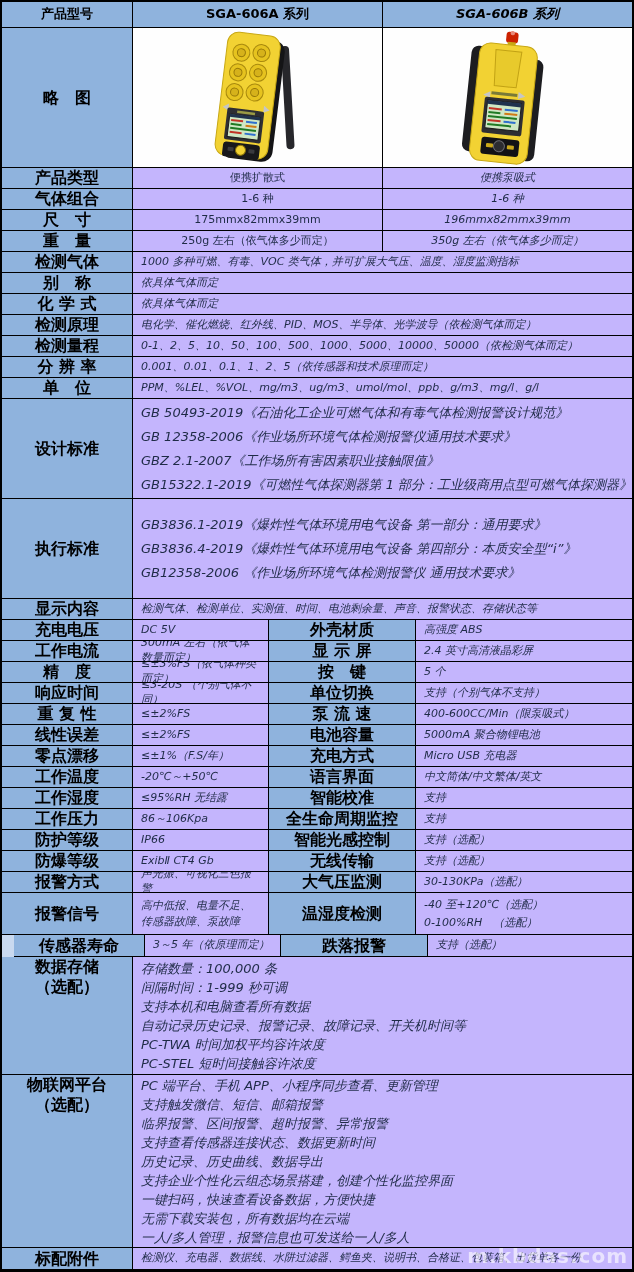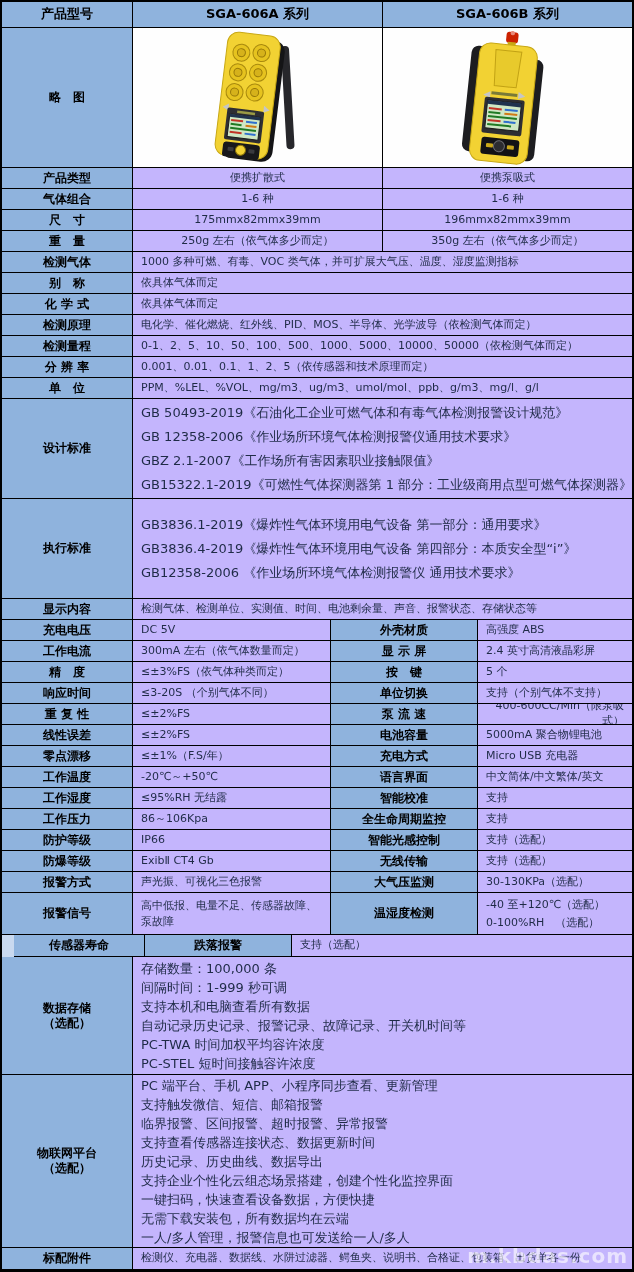--- a/index.html
+++ b/index.html
@@ -19,7 +19,7 @@
     display: flex; align-items: center;
     overflow: hidden;
   }
-  .cell:last-child { border-right: none; }
+  .cell:last-child { border-right: none; font-style: italic; }
   .label {
     background: #8fb3dd;
     font-weight: bold; color: #000;

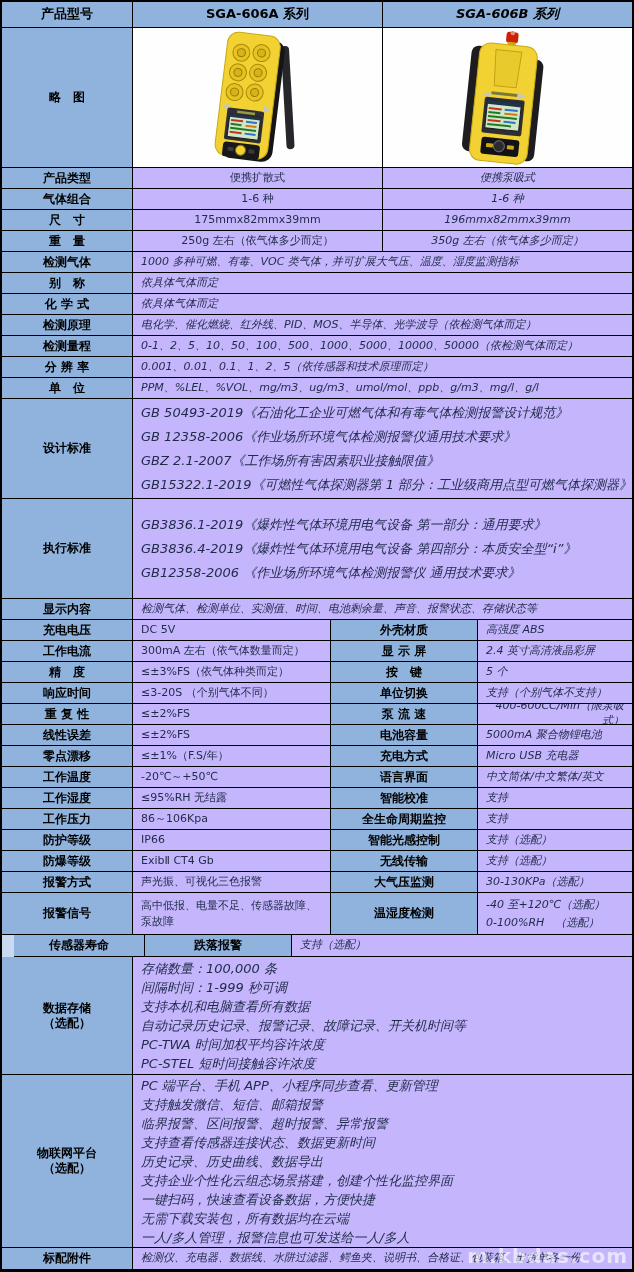--- a/index.html
+++ b/index.html
@@ -23,7 +23,7 @@
   .label {
     background: #8fb3dd;
     font-weight: bold; color: #000;
-    font-size: 12px;
+    font-size: 16px;
     justify-content: center; text-align: center;
     line-height: 1.25;
   }

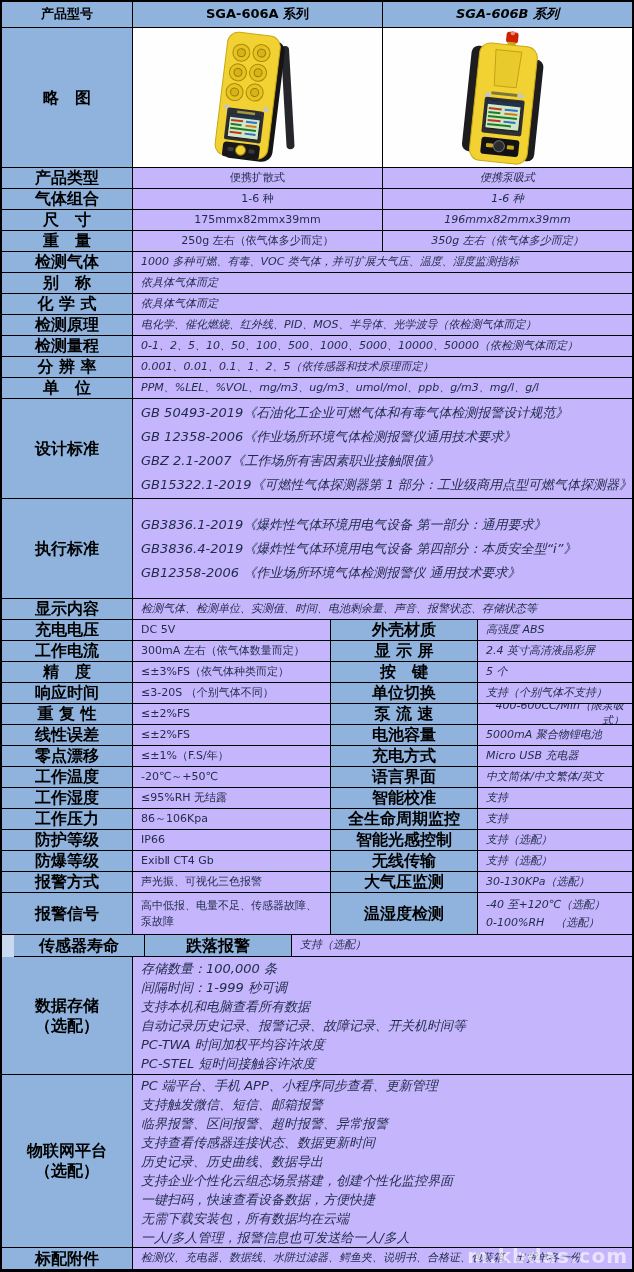--- a/index.html
+++ b/index.html
@@ -37,7 +37,7 @@
   .c-label { width: 131px; flex: none; }
   .c-a { width: 250px; flex: none; }
   .c-b { flex: 1; }
-  .c-v1 { width: 198px; flex: none; }
+  .c-v1 { width: 136px; flex: none; font-style: italic; }
   .c-l2 { width: 147px; flex: none; }
   .c-v2 { flex: 1; text-align: right; }
   .h-header { height: 26px; }

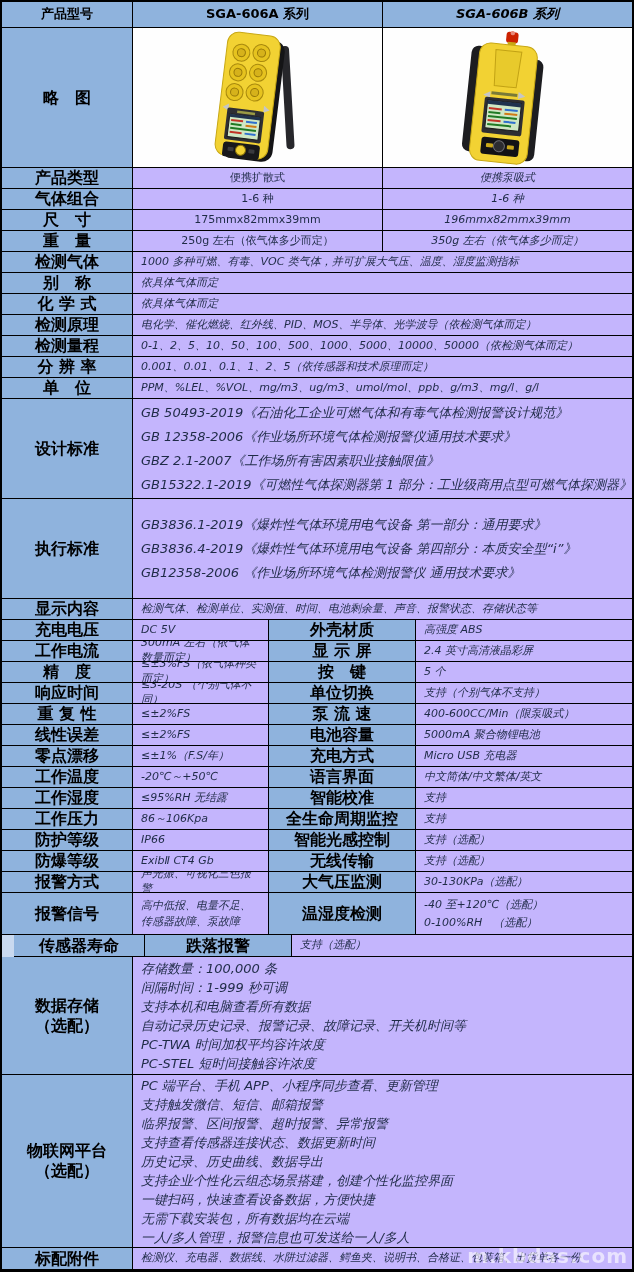--- a/index.html
+++ b/index.html
@@ -320,6 +320,7 @@
 
   <div class="row h-sensor">
     <div class="cell label c-label">传感器寿命</div>
+    <div class="cell value c-v1">3～5 年（依原理而定）</div>
     <div class="cell label c-l2">跌落报警</div>
     <div class="cell value c-v2">支持（选配）</div>
   </div>

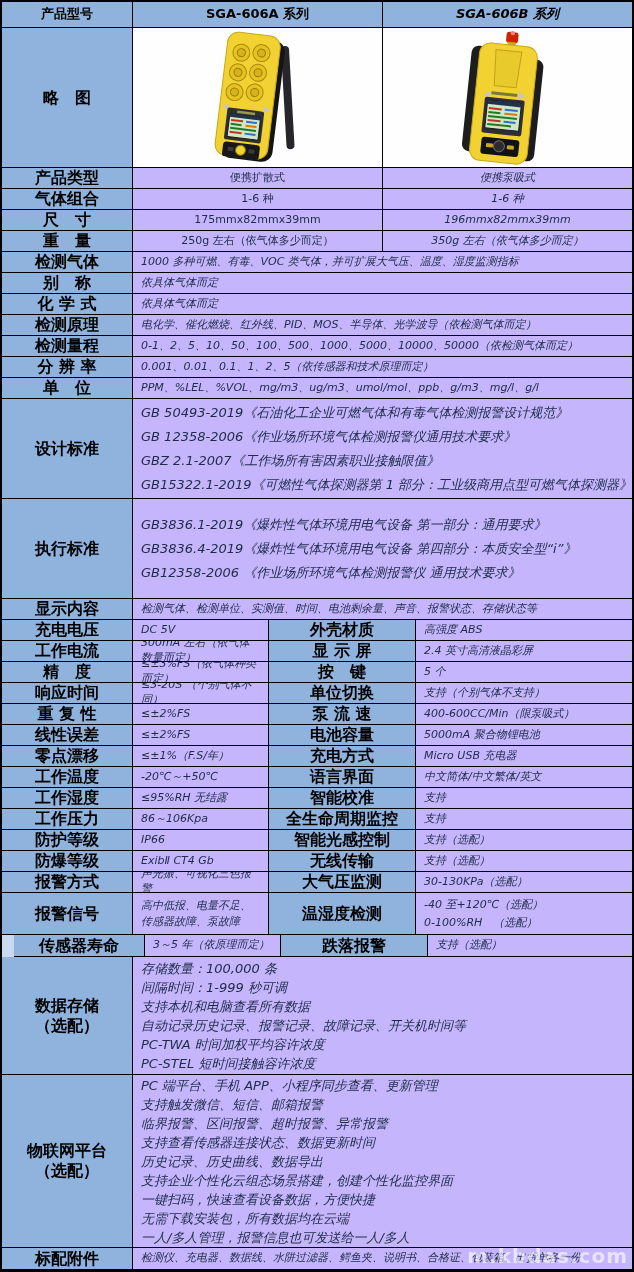--- a/index.html
+++ b/index.html
@@ -55,7 +55,7 @@
   .multiline .line { width: 100%; white-space: nowrap; font-size: 13px; }
   .std-lines .line { line-height: 24px; }
   .blk-lines .line { line-height: 19px; }
-  .stacklabel { flex-direction: column; justify-content: center; }
+  .stacklabel { flex-direction: column; justify-content: flex-start; }
   .twoLine { flex-direction: column; align-items: flex-start; justify-content: center; }
   .twoLine .line { line-height: 18px; }
   .wrapv { white-space: normal; line-height: 1.45; }

